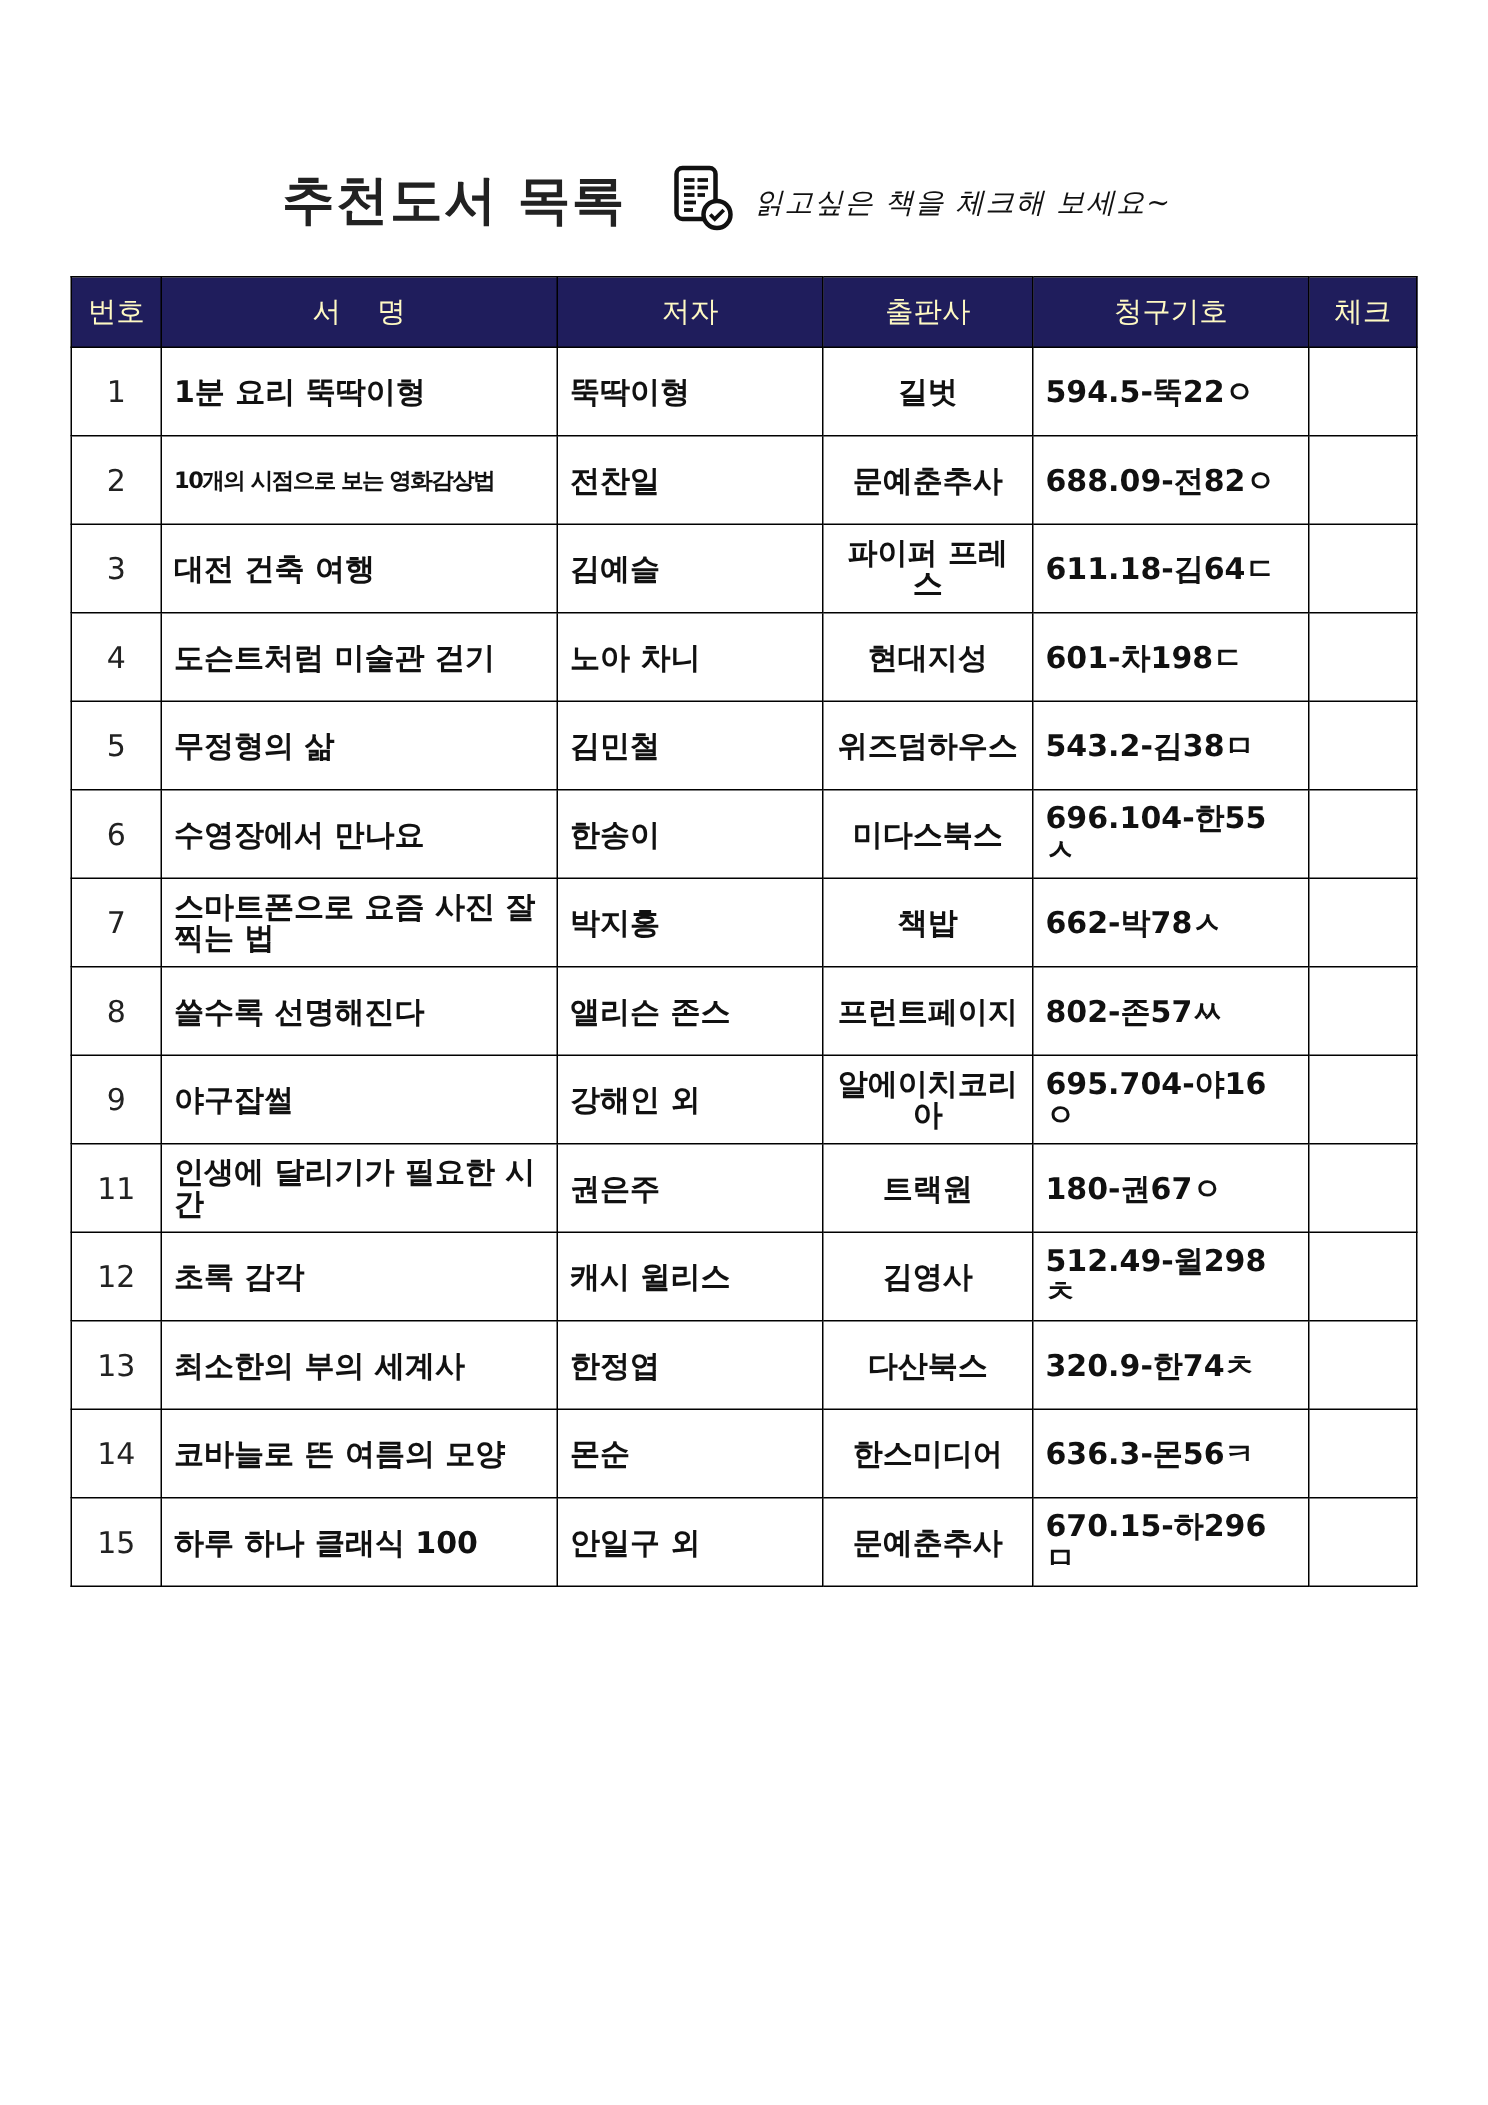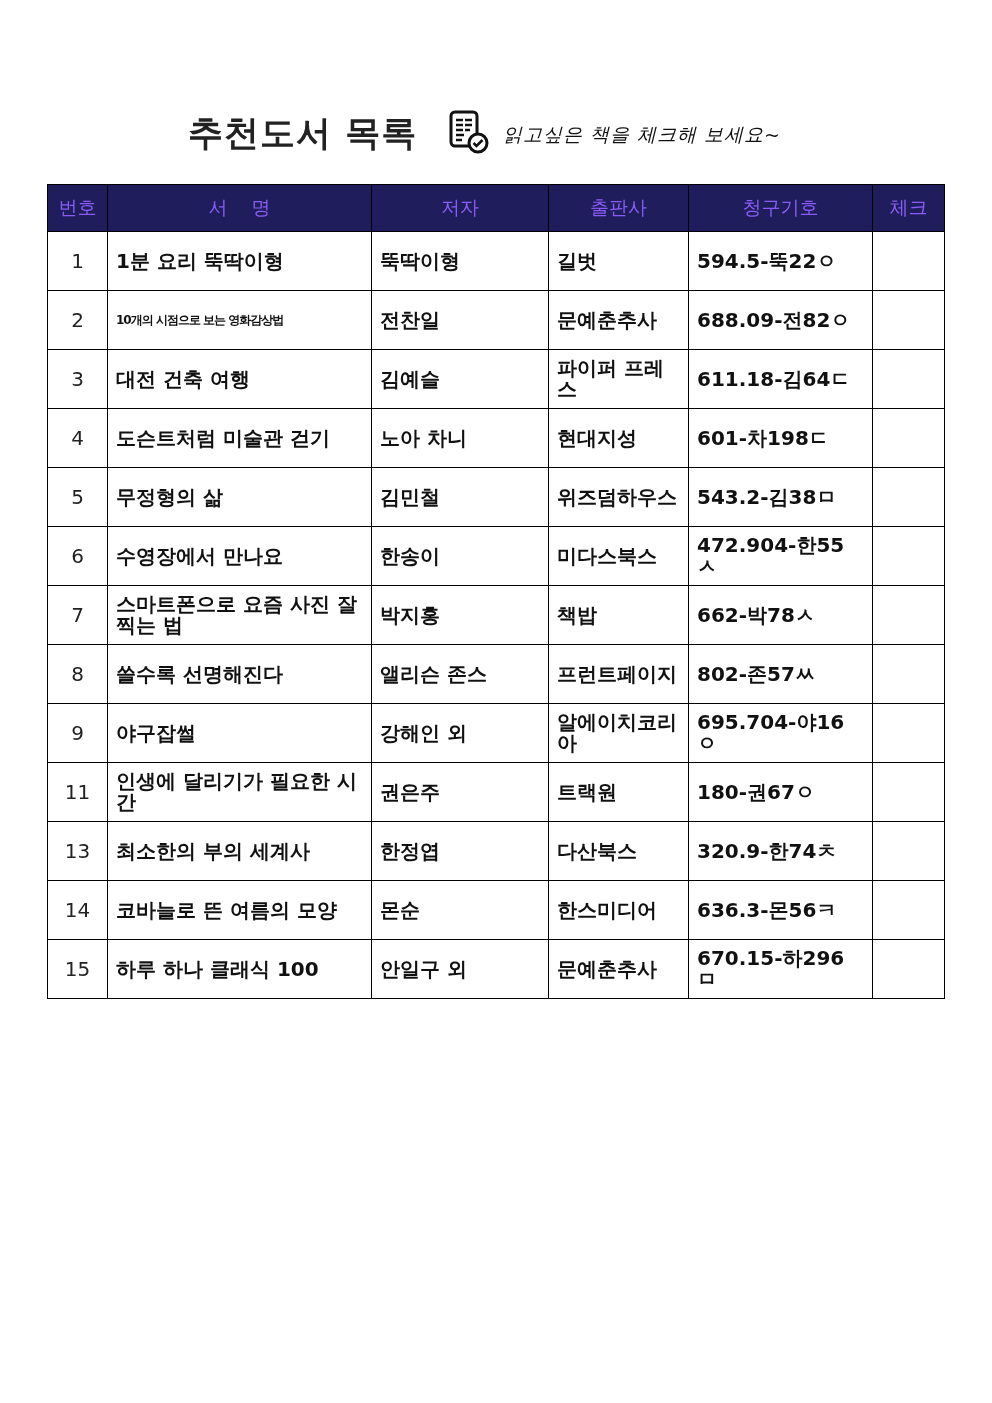--- a/index.html
+++ b/index.html
@@ -10,7 +10,7 @@
   .subtitle { position: absolute; left: 503px; top: 14px; font-size: 19px; font-family: "DejaVu Serif", serif; font-style: italic; color: #111; white-space: nowrap; letter-spacing: 1px; text-align: right; }
   table.books { position: absolute; left: 47px; top: 184px; border-collapse: collapse; table-layout: fixed; width: 897px; }
   table.books th, table.books td { border: 1.5px solid #000; }
-  table.books thead th { background: #1f1d5c; color: #8b5cf6; font-weight: normal; font-size: 19px; height: 46px; text-align: center; padding: 0; margin-left: 35px; }
+  table.books thead th { background: #1f1d5c; color: #fef9c3; font-weight: normal; font-size: 19px; height: 46px; text-align: center; padding: 0; margin-left: 35px; }
   table.books tbody td { height: 58px; font-size: 20px; padding: 0 8px; vertical-align: middle; line-height: 21px; }
   td.num { text-align: center; color: #222; padding: 0 !important; }
   td.title-cell { font-weight: 600; }

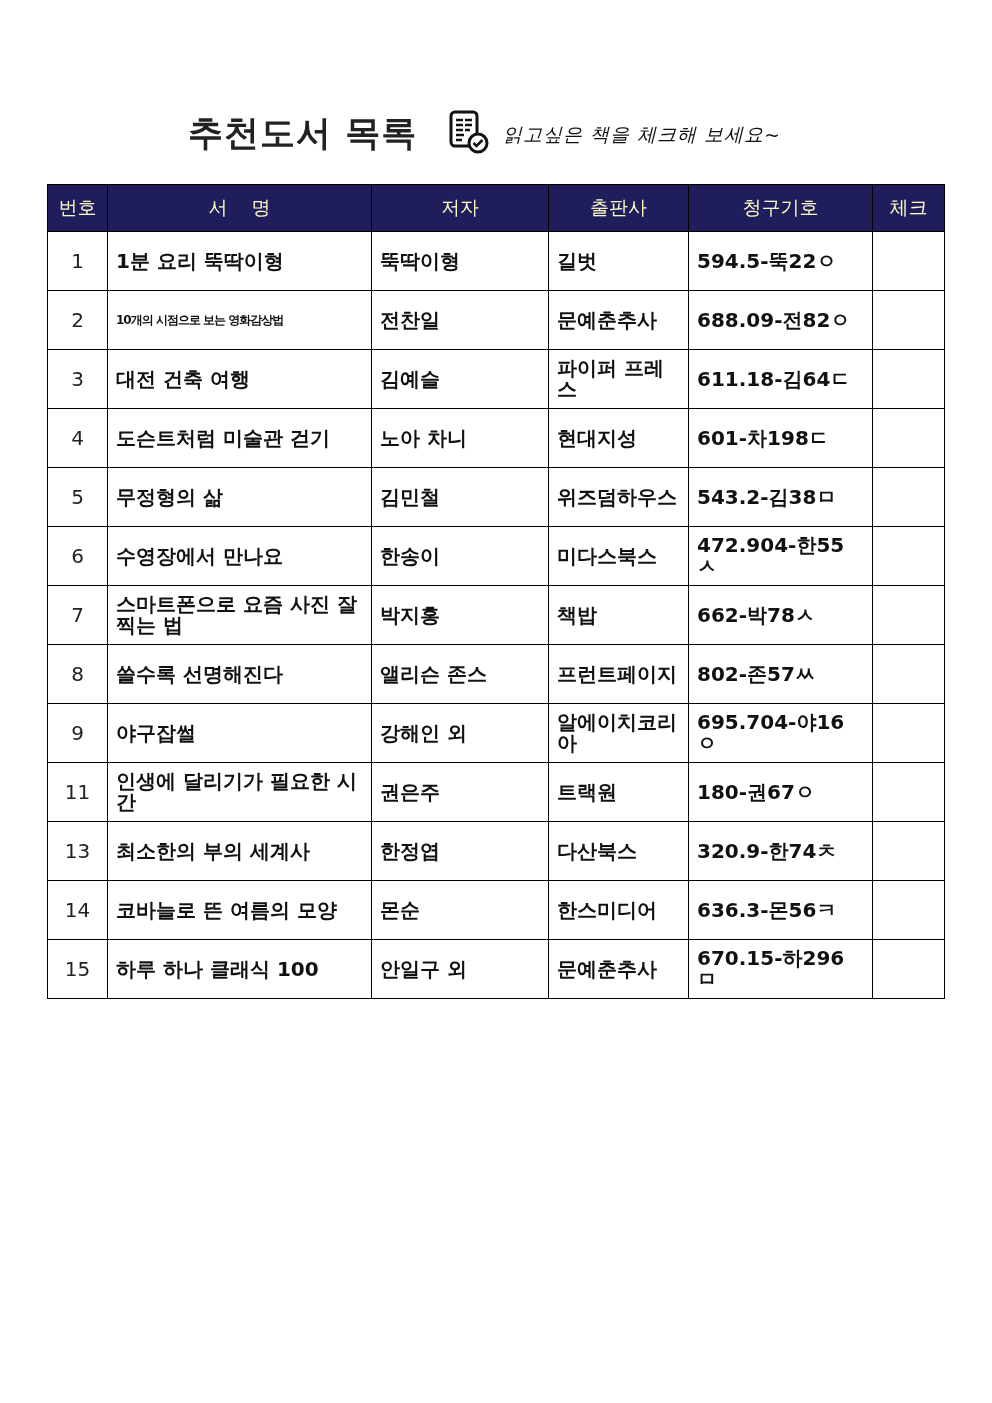--- a/index.html
+++ b/index.html
@@ -16,7 +16,7 @@
   td.title-cell { font-weight: 600; }
   td.title-cell.small { font-size: 12px; letter-spacing: -1px; }
   td.author, td.publisher, td.callno { font-weight: 600; }
-  td.publisher { word-break: break-all; }
+  td.publisher { word-break: break-all; text-align: center; }
   td.check { }
 </style>
 </head>

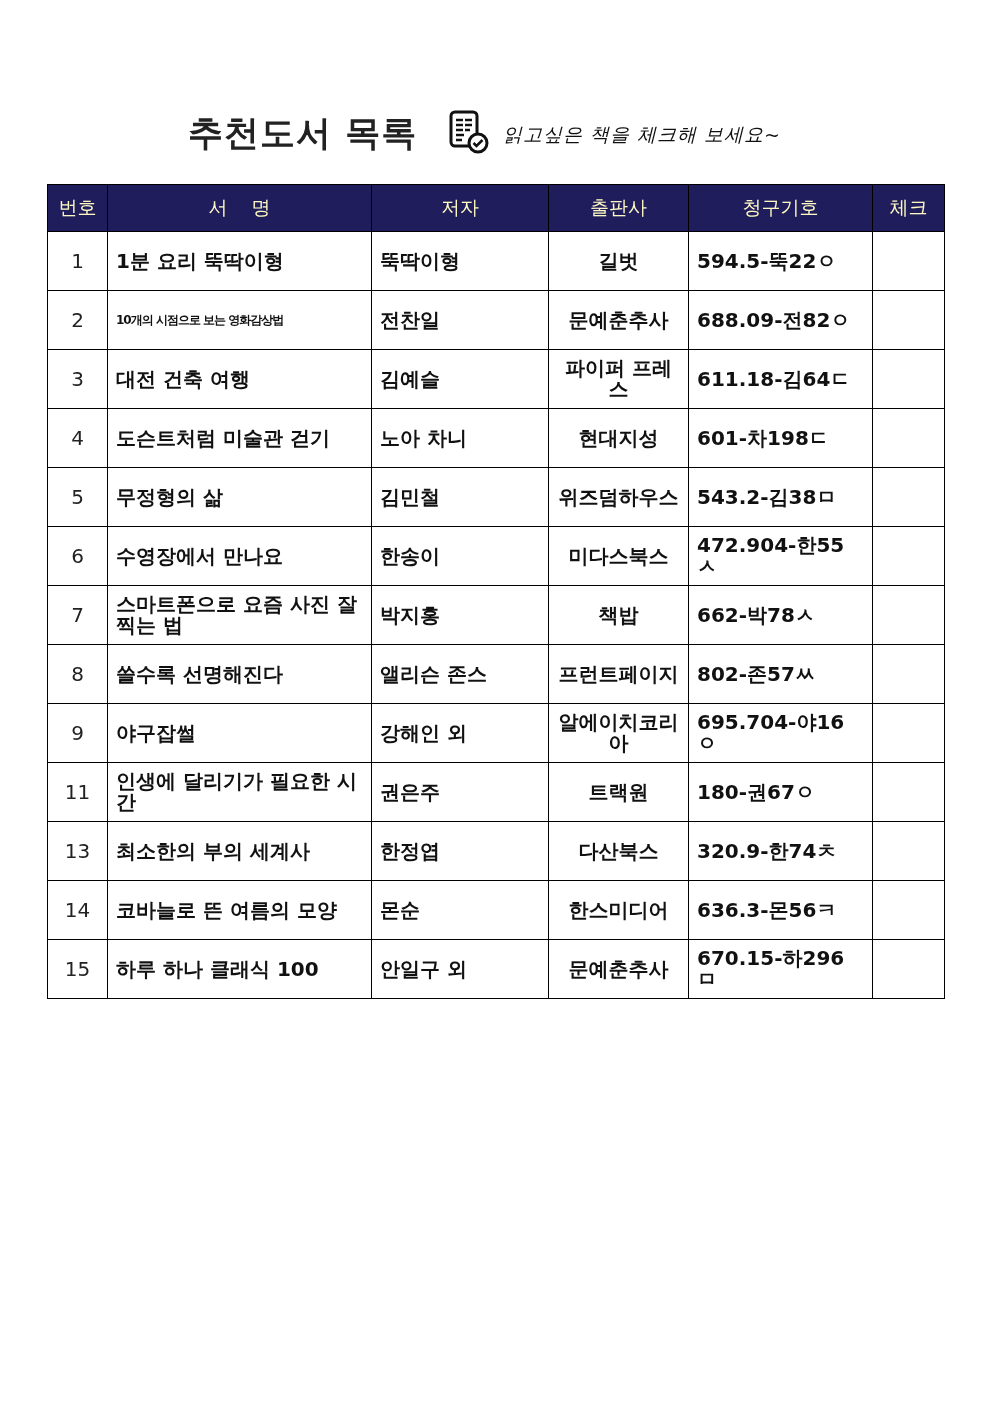--- a/index.html
+++ b/index.html
@@ -14,7 +14,7 @@
   table.books tbody td { height: 58px; font-size: 20px; padding: 0 8px; vertical-align: middle; line-height: 21px; }
   td.num { text-align: center; color: #222; padding: 0 !important; }
   td.title-cell { font-weight: 600; }
-  td.title-cell.small { font-size: 12px; letter-spacing: -1px; }
+  td.title-cell.small { font-size: 15px; letter-spacing: -1px; }
   td.author, td.publisher, td.callno { font-weight: 600; }
   td.publisher { word-break: break-all; text-align: center; }
   td.check { }

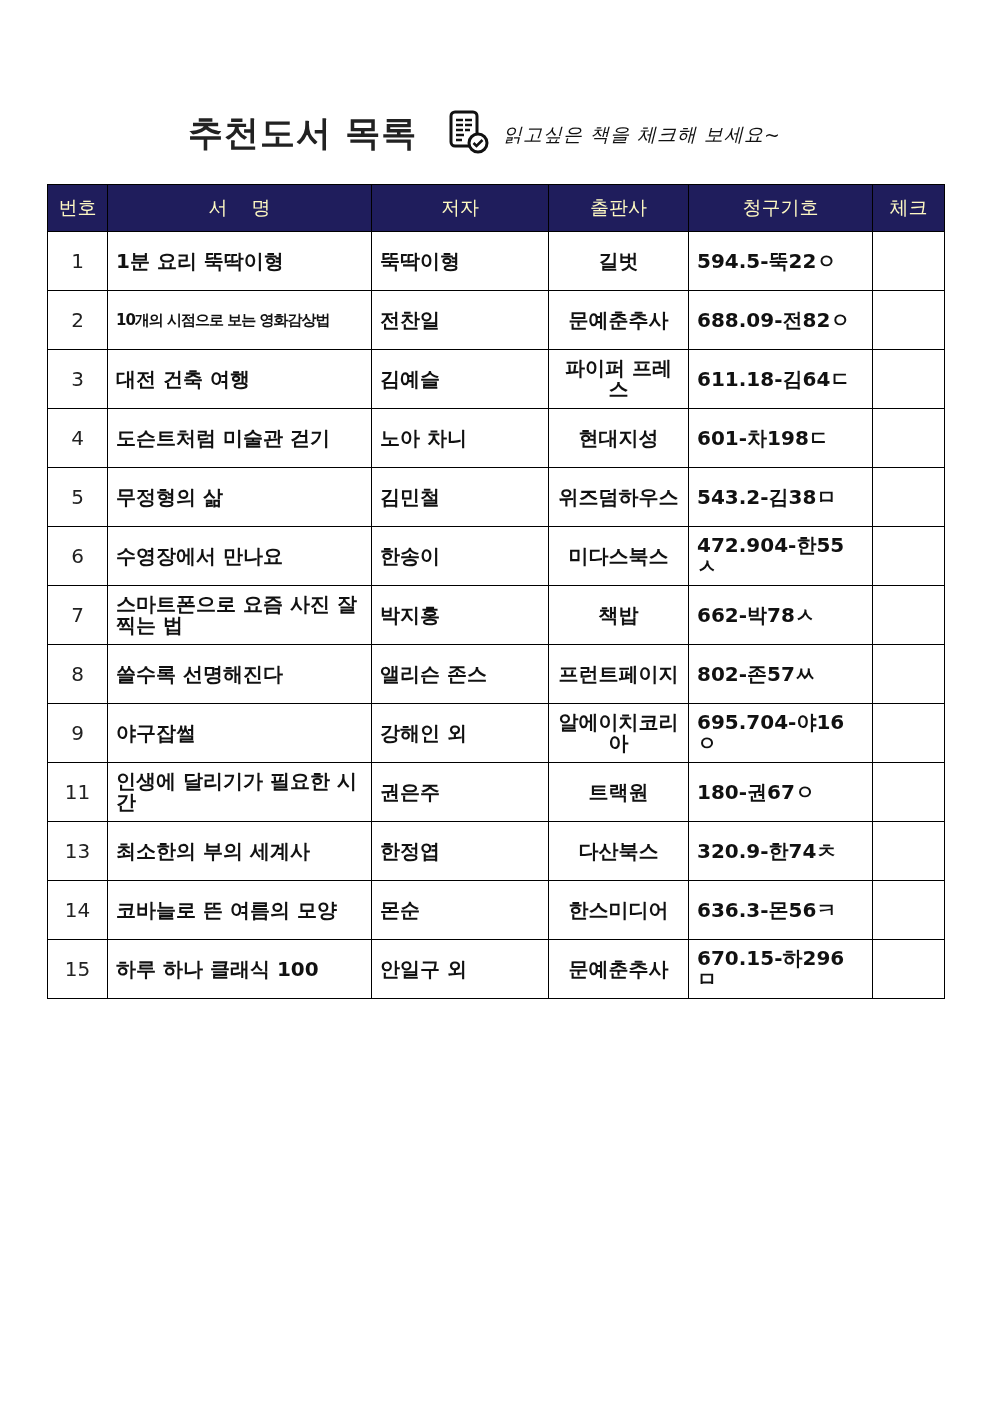--- a/index.html
+++ b/index.html
@@ -105,7 +105,7 @@
       <td class="title-cell">수영장에서 만나요</td>
       <td class="author">한송이</td>
       <td class="publisher">미다스북스</td>
-      <td class="callno">472.904-한55ㅅ</td>
+      <td class="callno">696.104-한55ㅅ</td>
       <td class="check"></td>
     </tr>
     <tr>

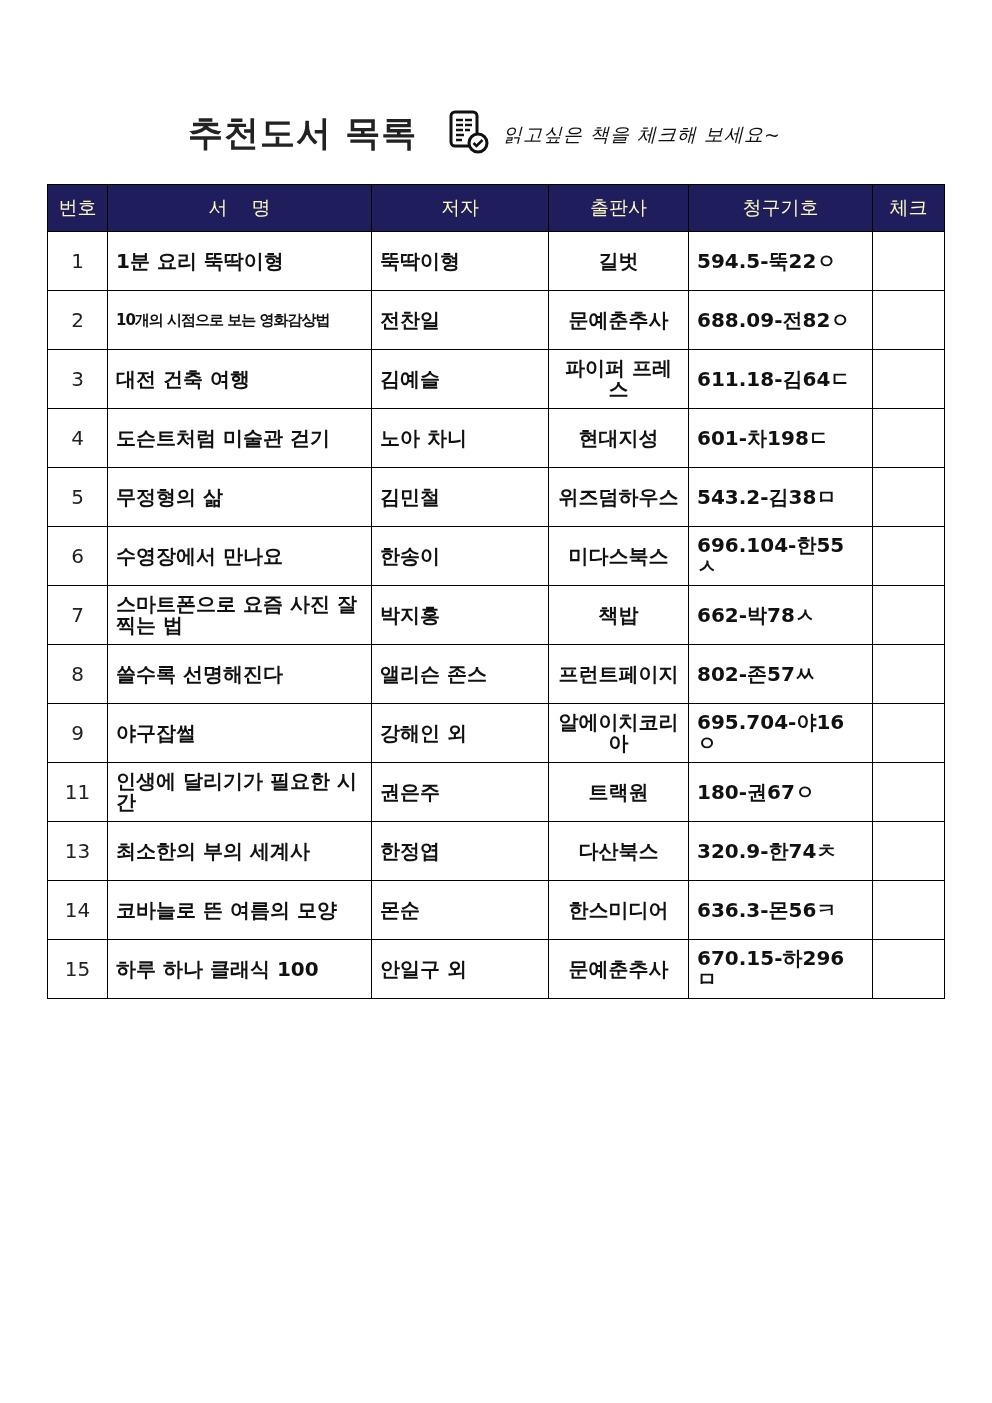--- a/index.html
+++ b/index.html
@@ -141,6 +141,14 @@
       <td class="check"></td>
     </tr>
     <tr>
+      <td class="num">12</td>
+      <td class="title-cell">초록 감각</td>
+      <td class="author">캐시 윌리스</td>
+      <td class="publisher">김영사</td>
+      <td class="callno">512.49-윌298ㅊ</td>
+      <td class="check"></td>
+    </tr>
+    <tr>
       <td class="num">13</td>
       <td class="title-cell">최소한의 부의 세계사</td>
       <td class="author">한정엽</td>

